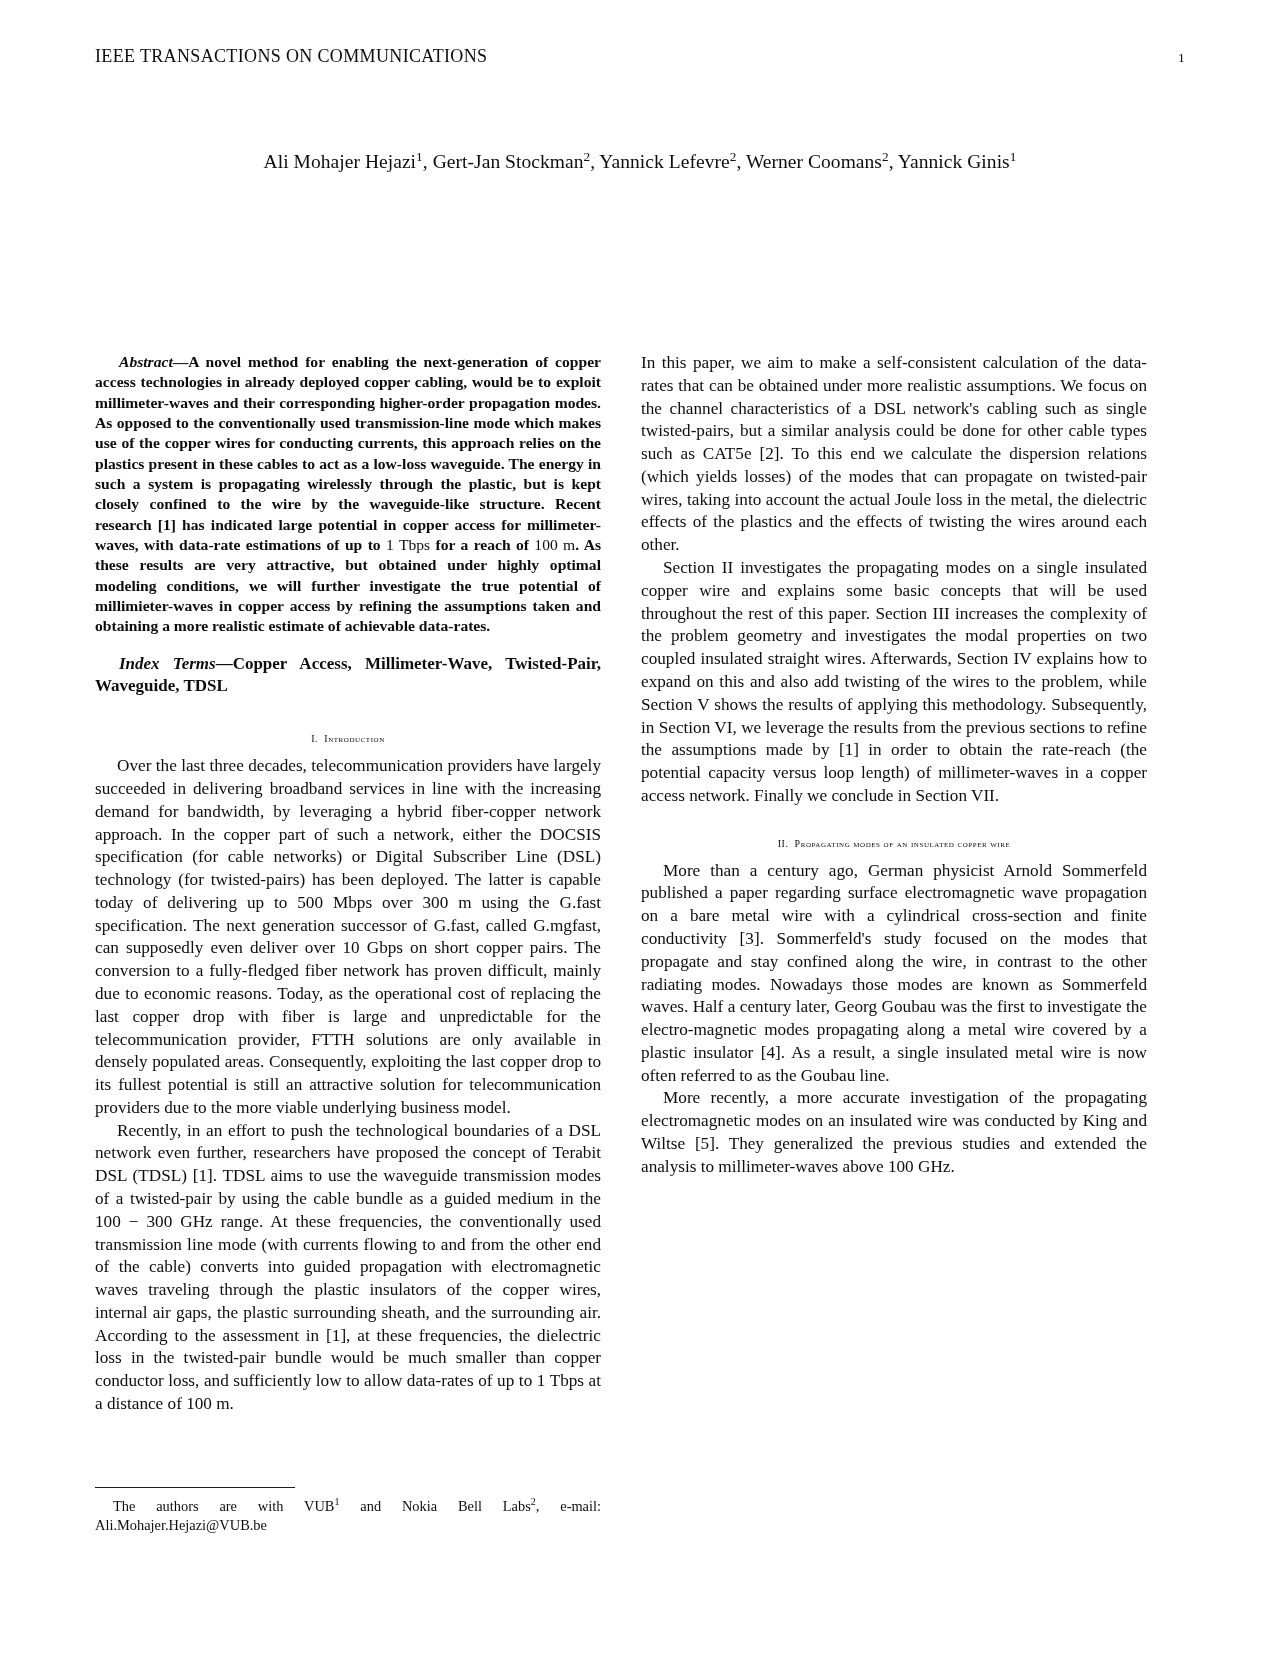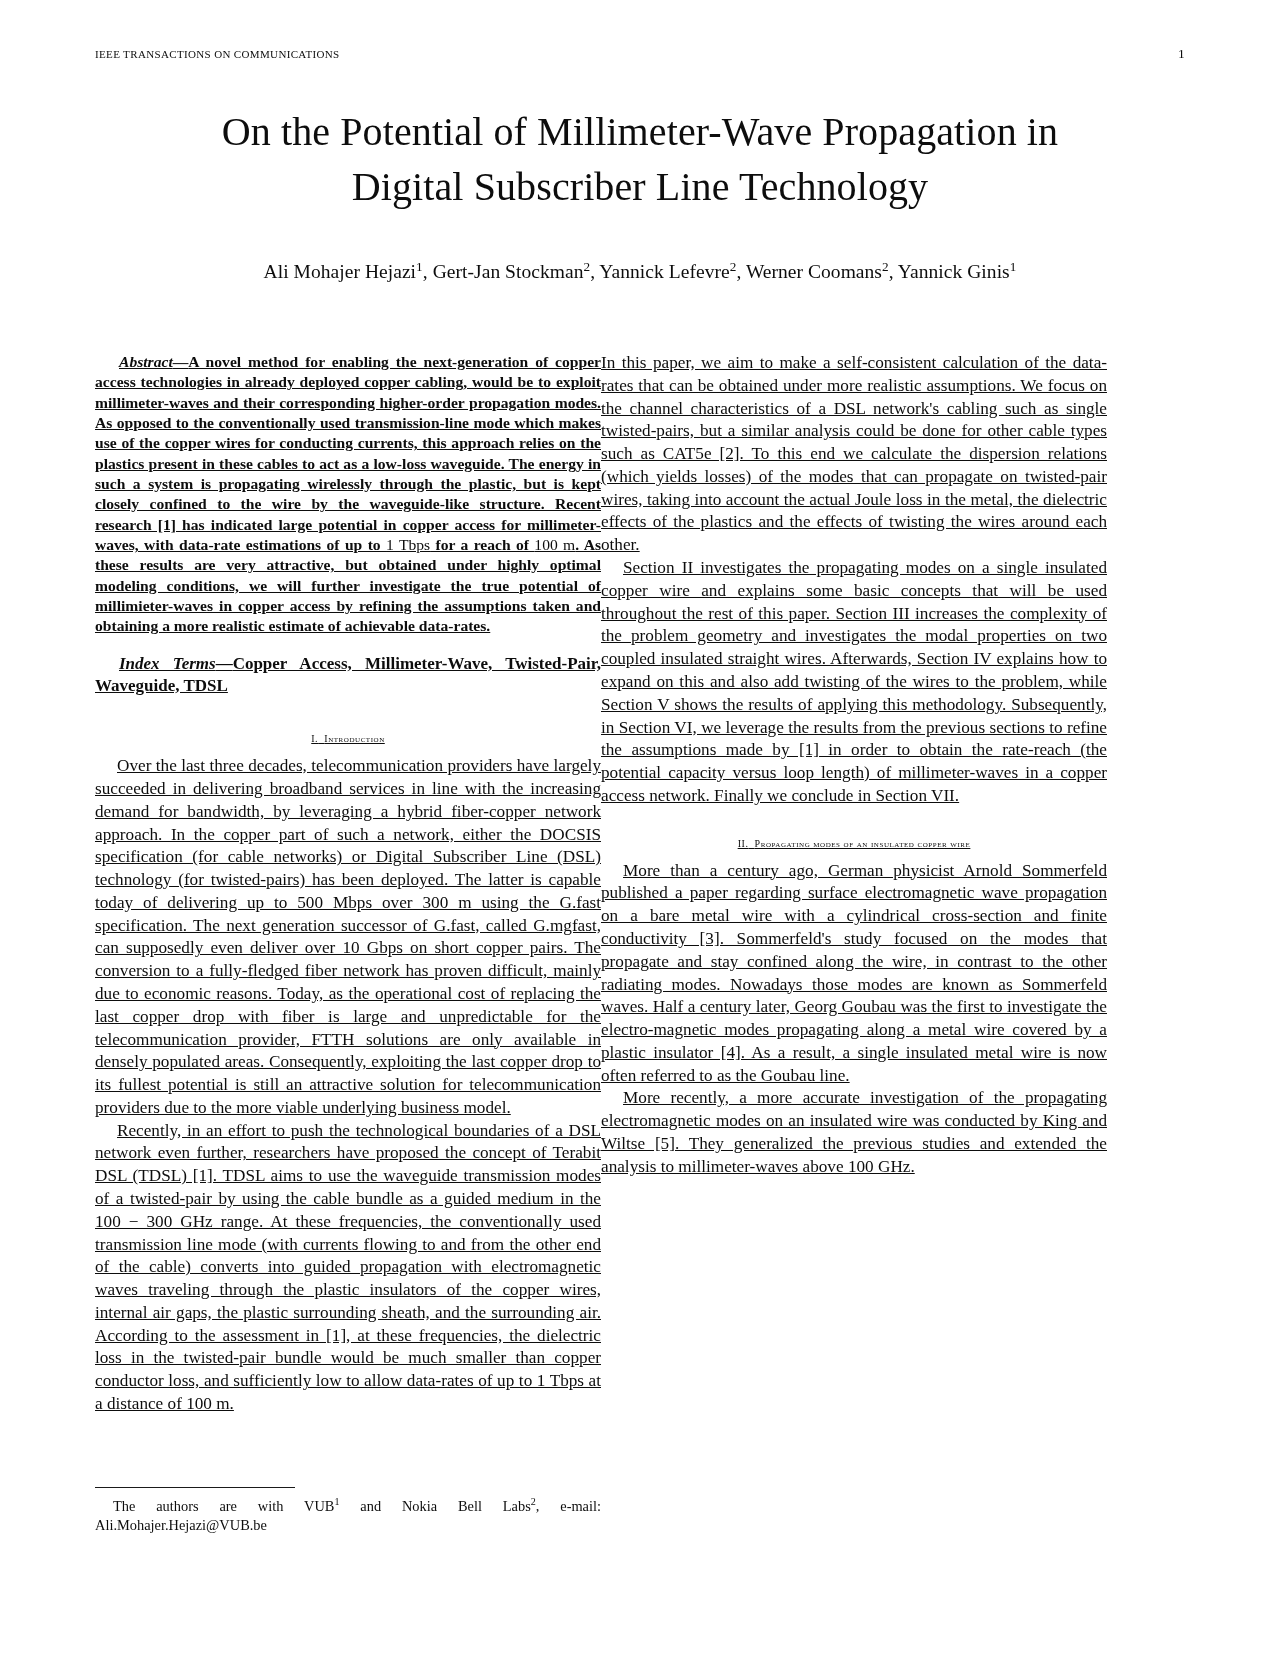--- a/index.html
+++ b/index.html
@@ -37,7 +37,7 @@
     font-variant: small-caps;
     text-transform: uppercase;
   }
-  .runhead .journal { font-size: 11px; }
+  .runhead .journal { font-size: 18px; }
   .runhead .pageno  { font-size: 13.5px; }
 
   

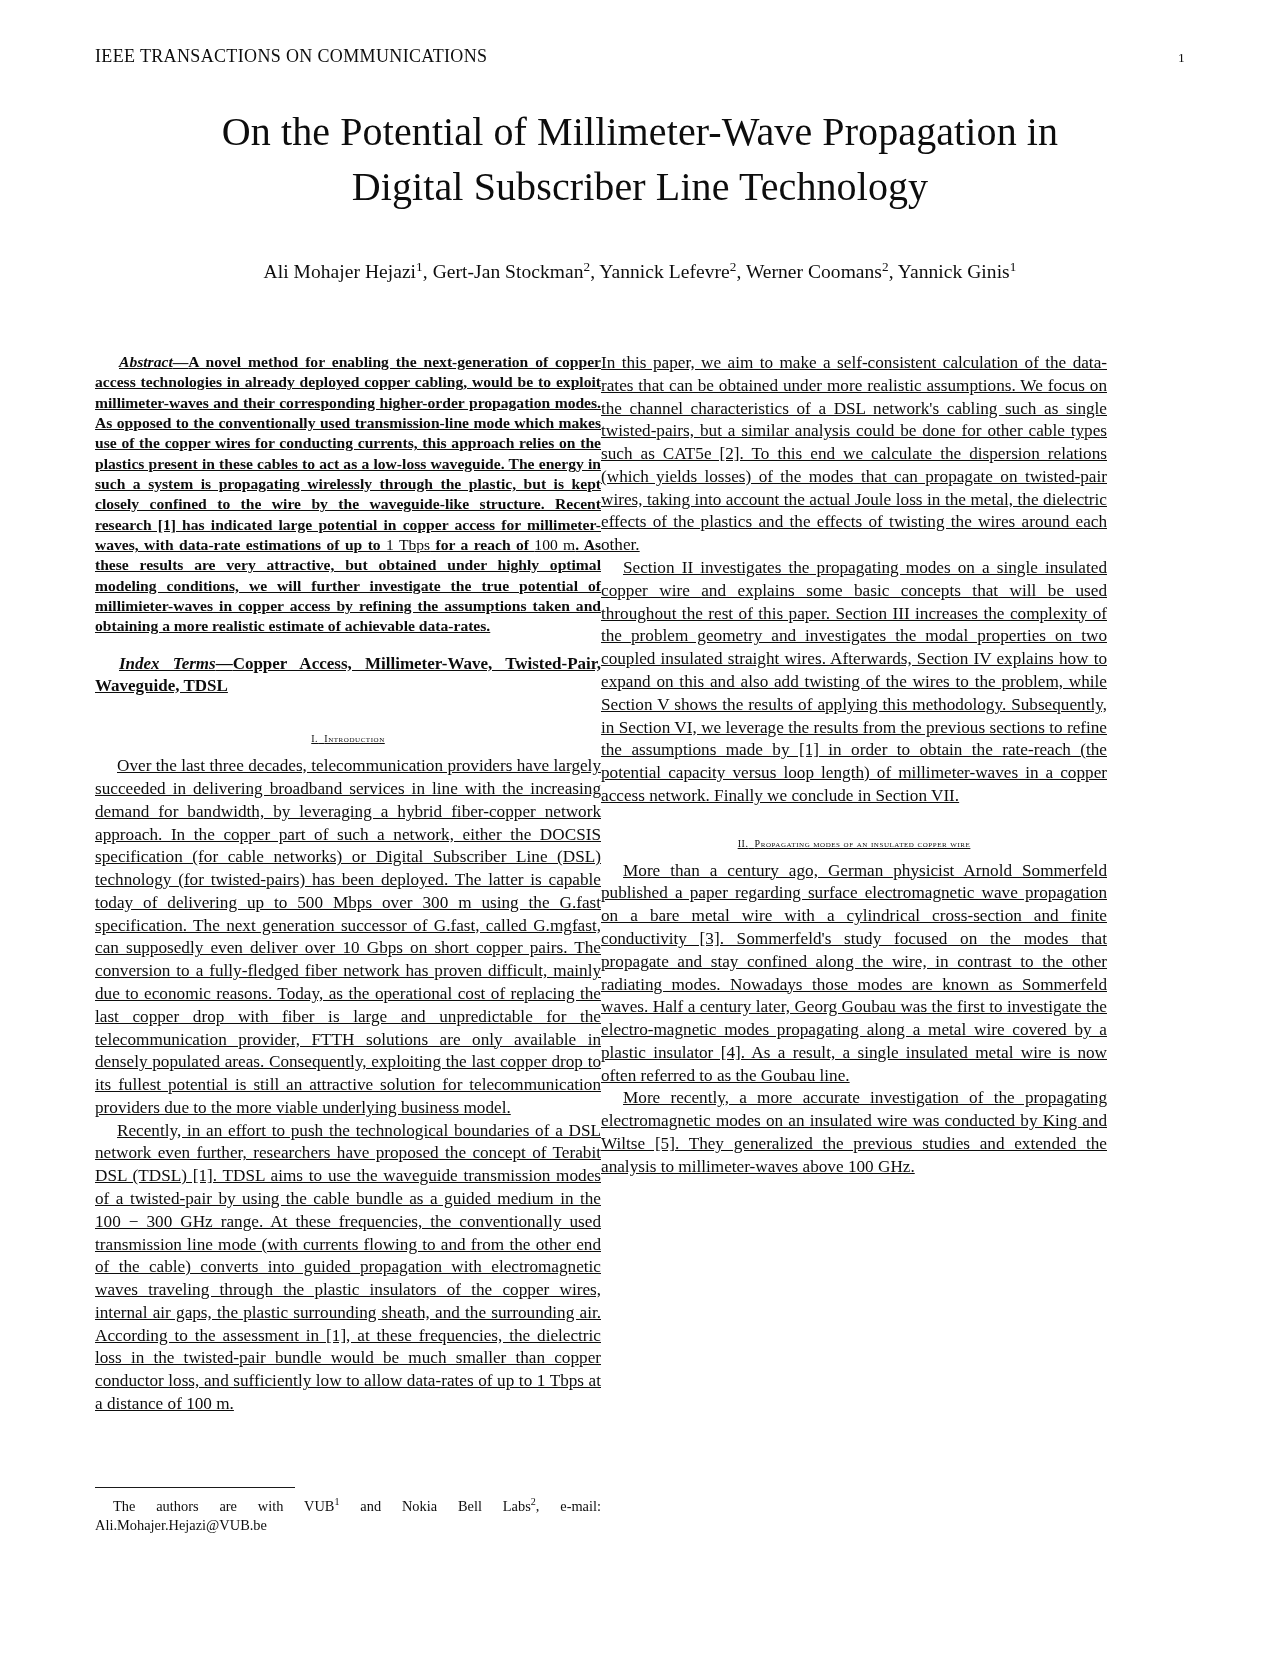--- a/index.html
+++ b/index.html
@@ -157,10 +157,6 @@
   </div>
 
   <div class="titleblock">
-    <h1 class="paper-title">
-      <span>On the Potential of Millimeter-Wave Propagation in</span><br>
-      <span>Digital Subscriber Line Technology</span>
-    </h1>
     <div class="authors">
       <span>Ali Mohajer Hejazi</span><sup>1</sup>,
       <span>Gert-Jan Stockman</span><sup>2</sup>,

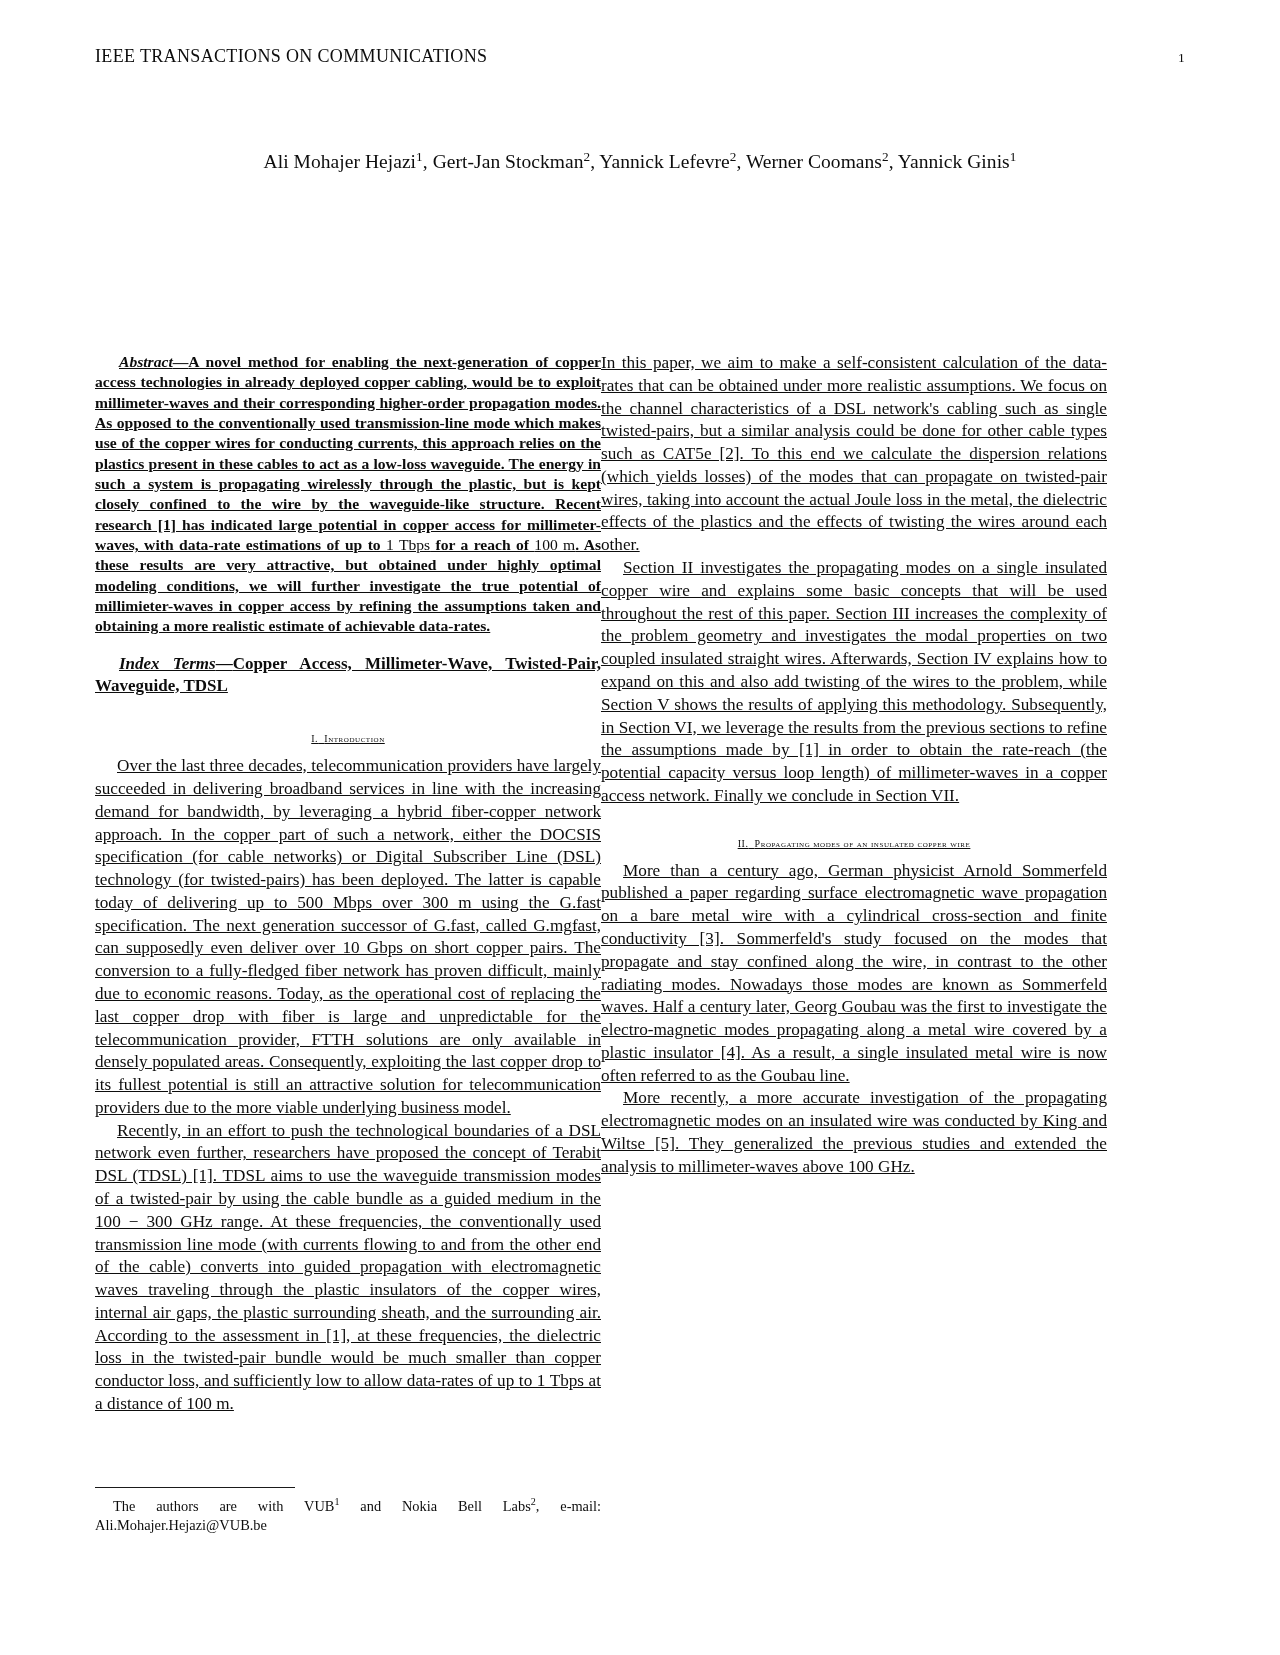--- a/index.html
+++ b/index.html
@@ -71,7 +71,7 @@
     width: 1092px;
     height: 1230px;
     display: flex;
-    text-decoration: underline;
+    gap: 40px;
   }
   .col {
     width: 506px;

